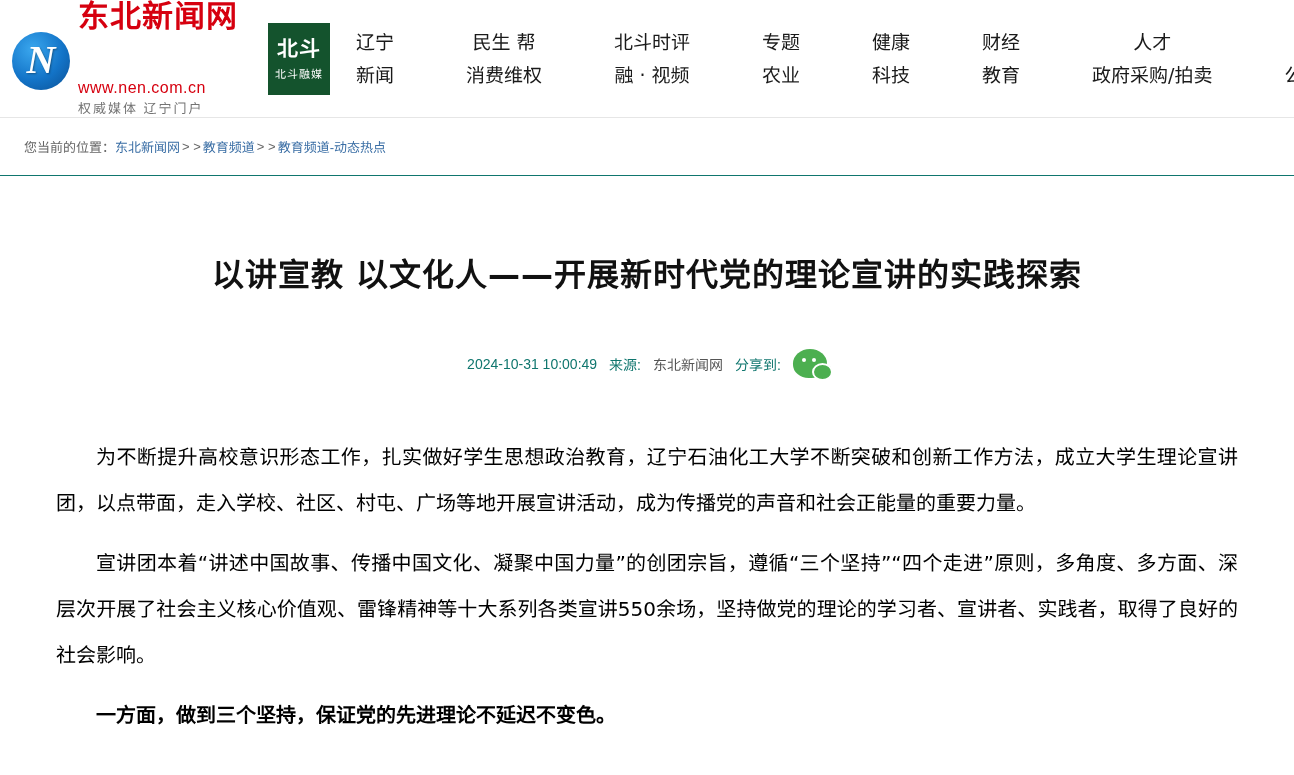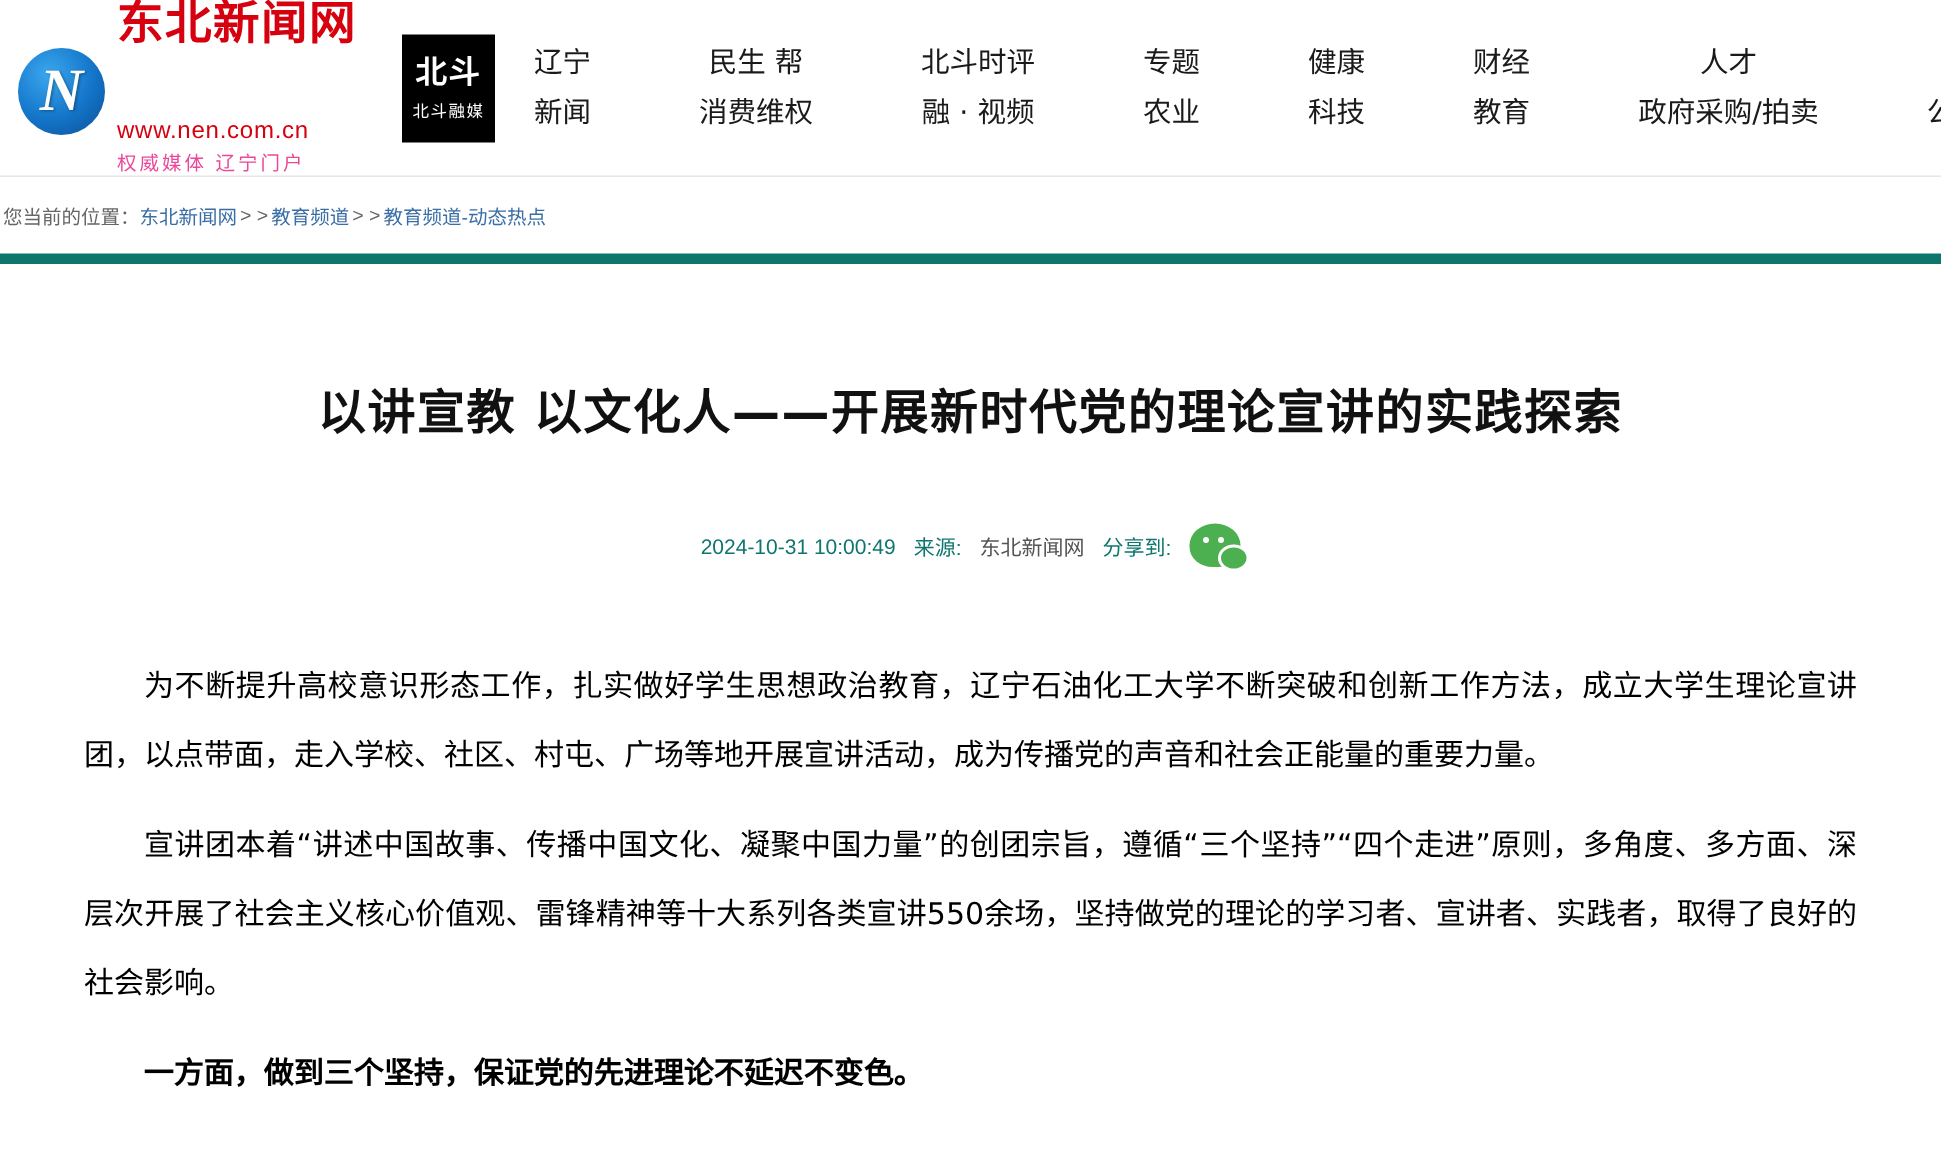--- a/index.html
+++ b/index.html
@@ -96,7 +96,7 @@
   .beidou {
     width: 62px;
     height: 72px;
-    background: #000000;
+    background: #14532d;
     color: #ffffff;
     display: flex;
     flex-direction: column;

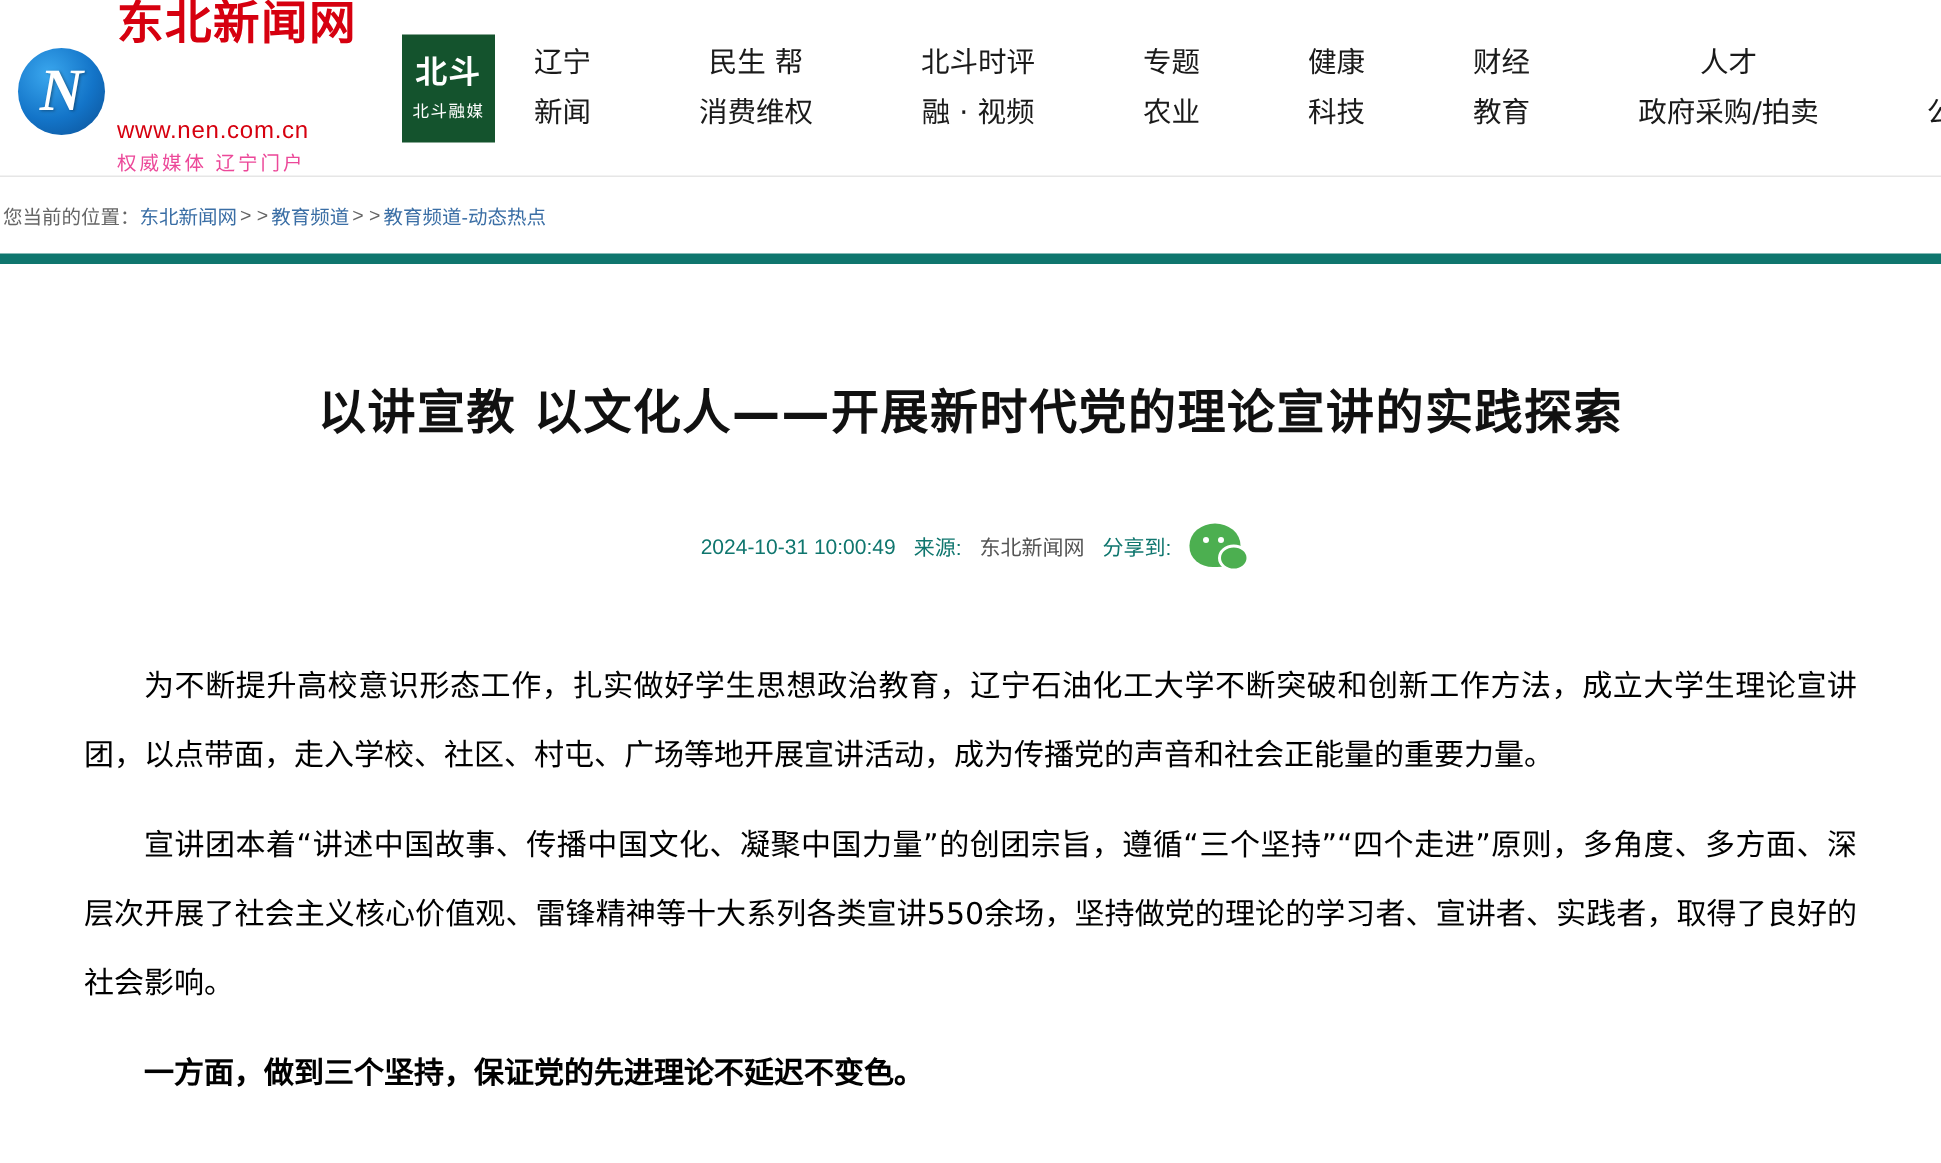--- a/index.html
+++ b/index.html
@@ -82,7 +82,7 @@
   }
   .logo-sub {
     font-size: 13px;
-    color: #ec4899;
+    color: #737373;
     letter-spacing: 2px;
     line-height: 1.4;
     margin-top: 1px;

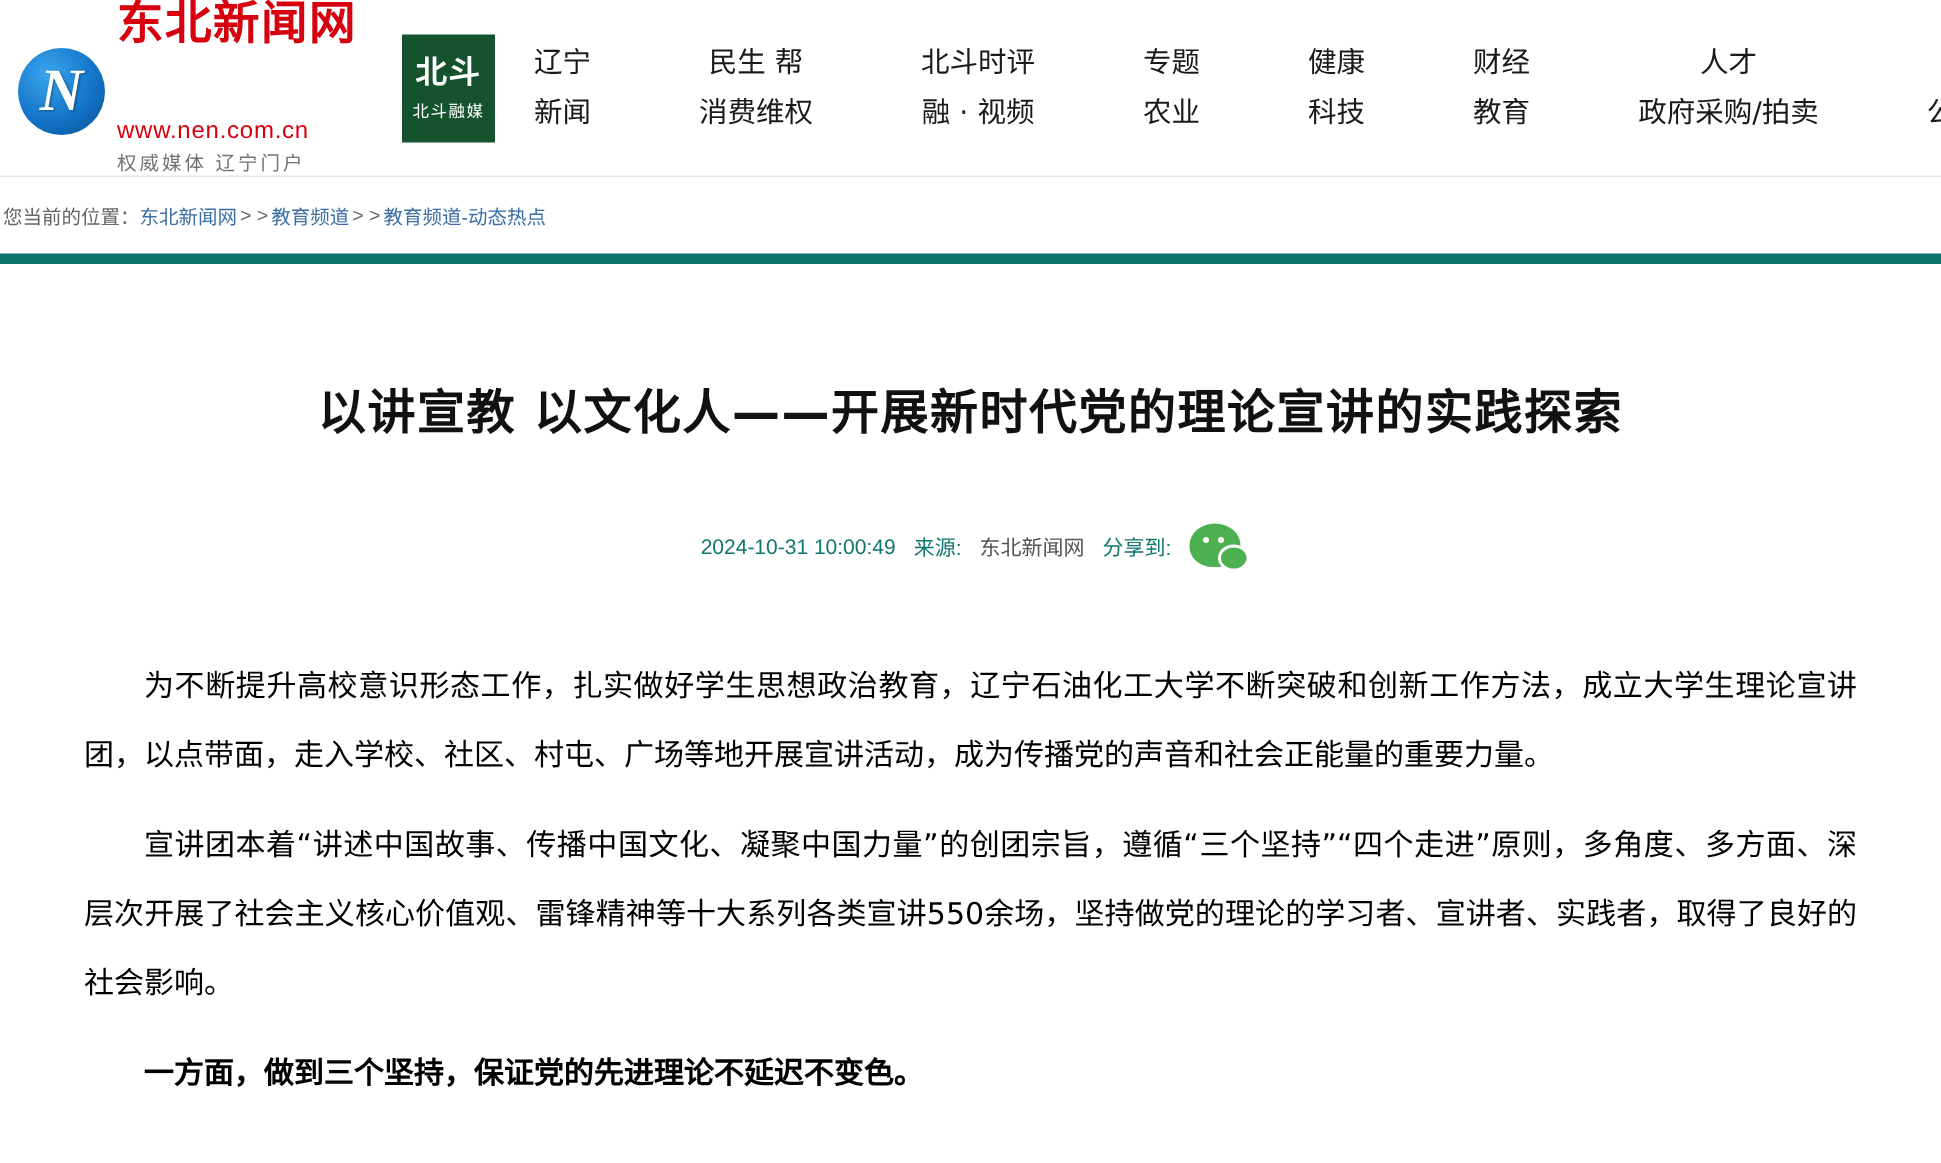--- a/index.html
+++ b/index.html
@@ -198,9 +198,9 @@
     height: 58px;
     display: flex;
     align-items: center;
-    padding-left: 2px;
+    padding-left: 24px;
     background: #ffffff;
-    border-bottom: 7px solid #0f766e;
+    border-bottom: 1px solid #0f766e;
     box-sizing: border-box;
   }
   .crumb-label {

